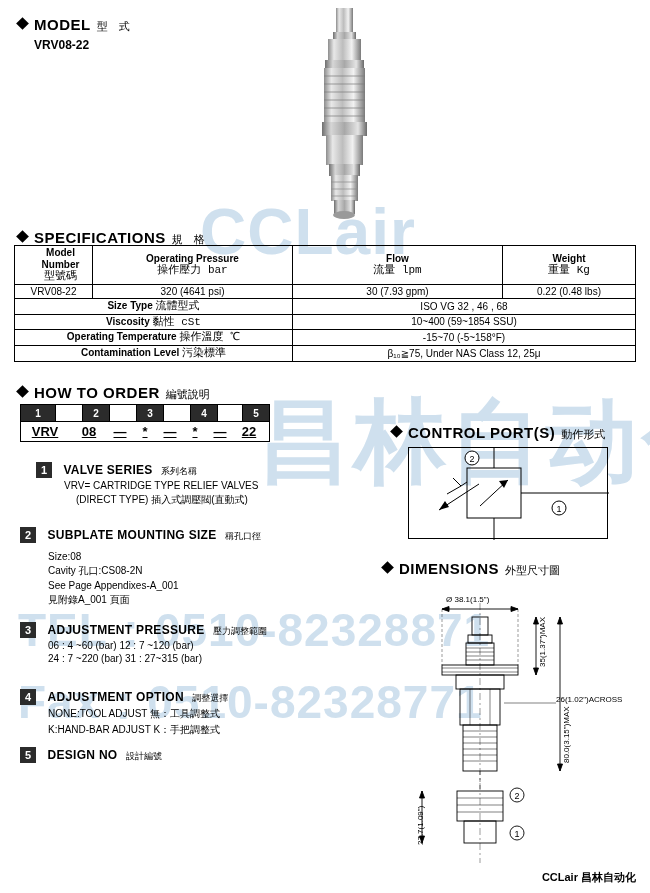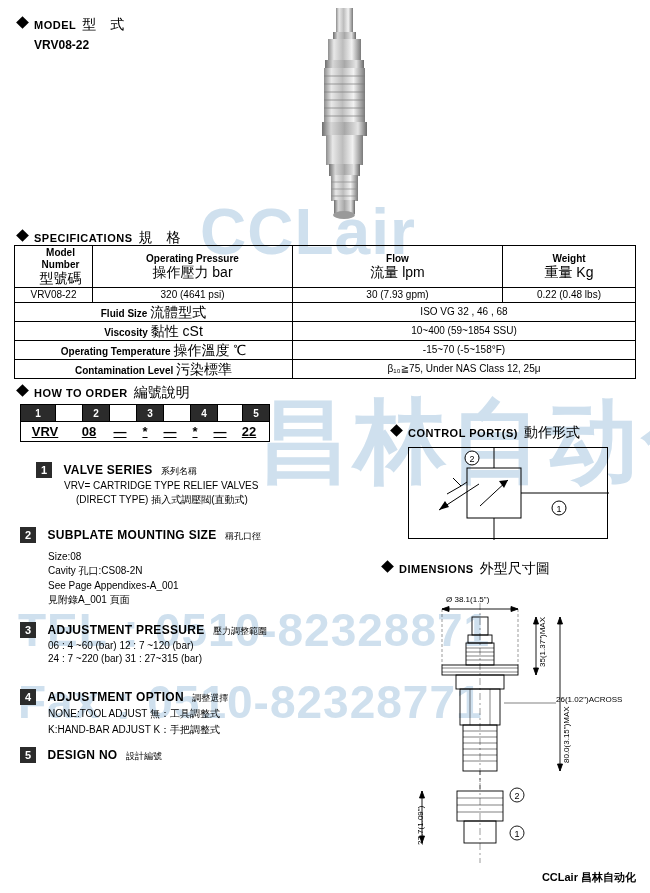--- a/index.html
+++ b/index.html
@@ -27,7 +27,7 @@
   
   .sec-head { position:absolute; display:flex; align-items:baseline; }
   .dia { width:9px; height:9px; background:#000; transform:rotate(45deg); margin-right:7px; position:relative; top:-2px;}
-  .sec-title { font-size:11px; font-weight:bold; letter-spacing:.5px; }
+  .sec-title { font-size:15px; font-weight:bold; letter-spacing:.5px; }
   .sec-sub { font-size:10px; margin-left:6px; font-family:"DejaVu Sans", sans-serif;}
 
   

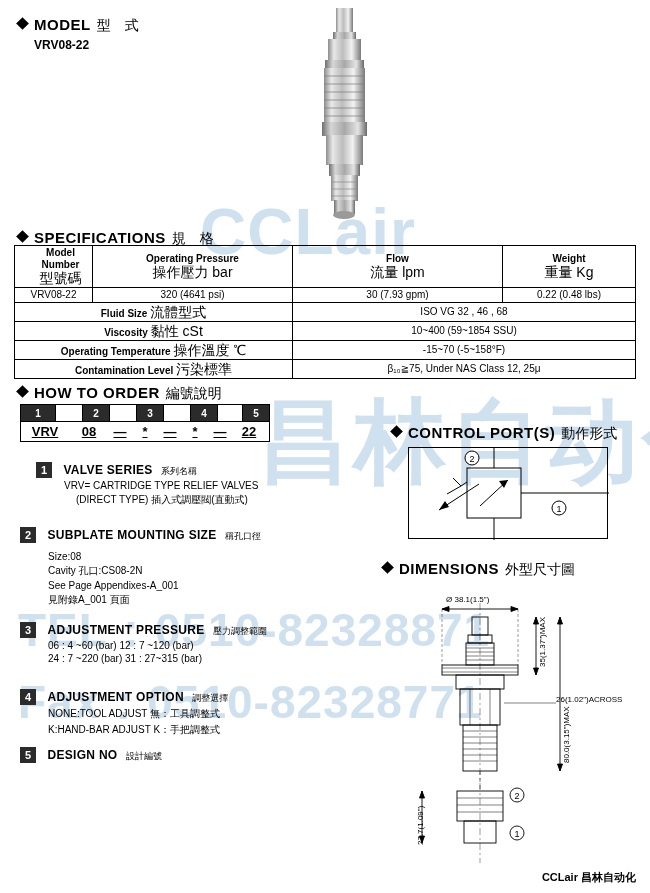--- a/index.html
+++ b/index.html
@@ -48,7 +48,7 @@
     font-weight:normal;
   }
   table.spec .hdr { font-weight:bold; }
-  .cn { font-family:Liberation Sans, sans-serif; font-size:14px; font-weight:normal;}
+  .cn { font-family:Liberation Mono, monospace; font-size:11px; font-weight:normal;}
 
   
   #order-head { left:18px; top:384px; }

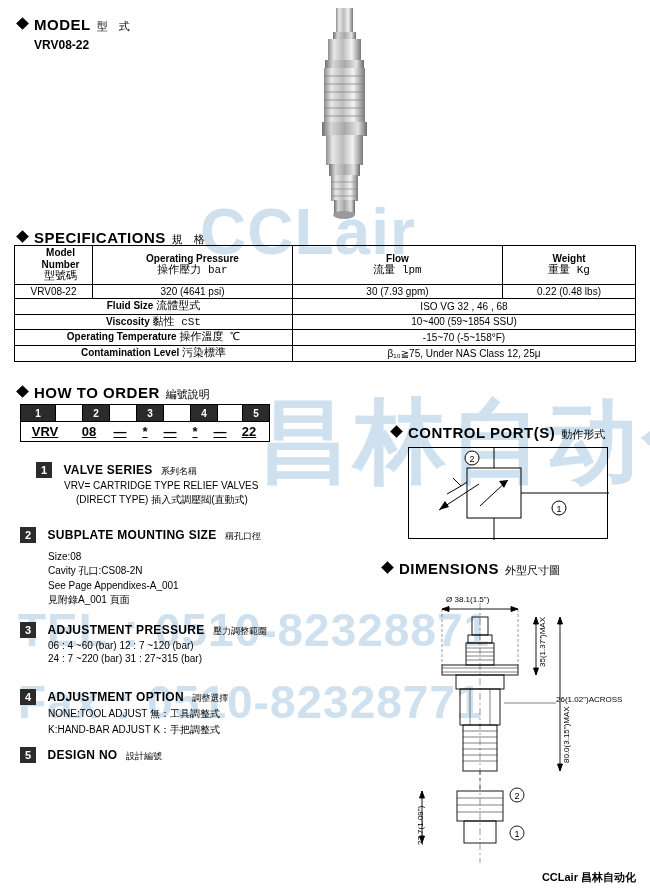--- a/index.html
+++ b/index.html
@@ -181,7 +181,7 @@
     </tr>
     <tr>
       <td class="hdr" colspan="2">
-        <span>Fluid Size</span>
+        <span>Size Type</span>
         <span class="cn">流體型式</span>
       </td>
       <td colspan="2">ISO VG 32 , 46 , 68</td>

